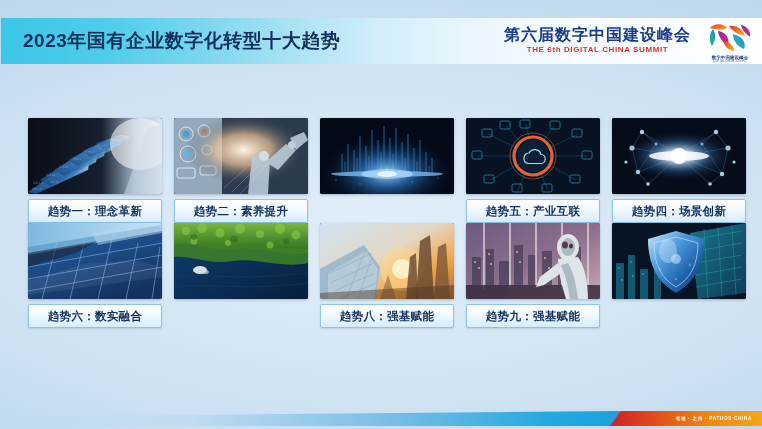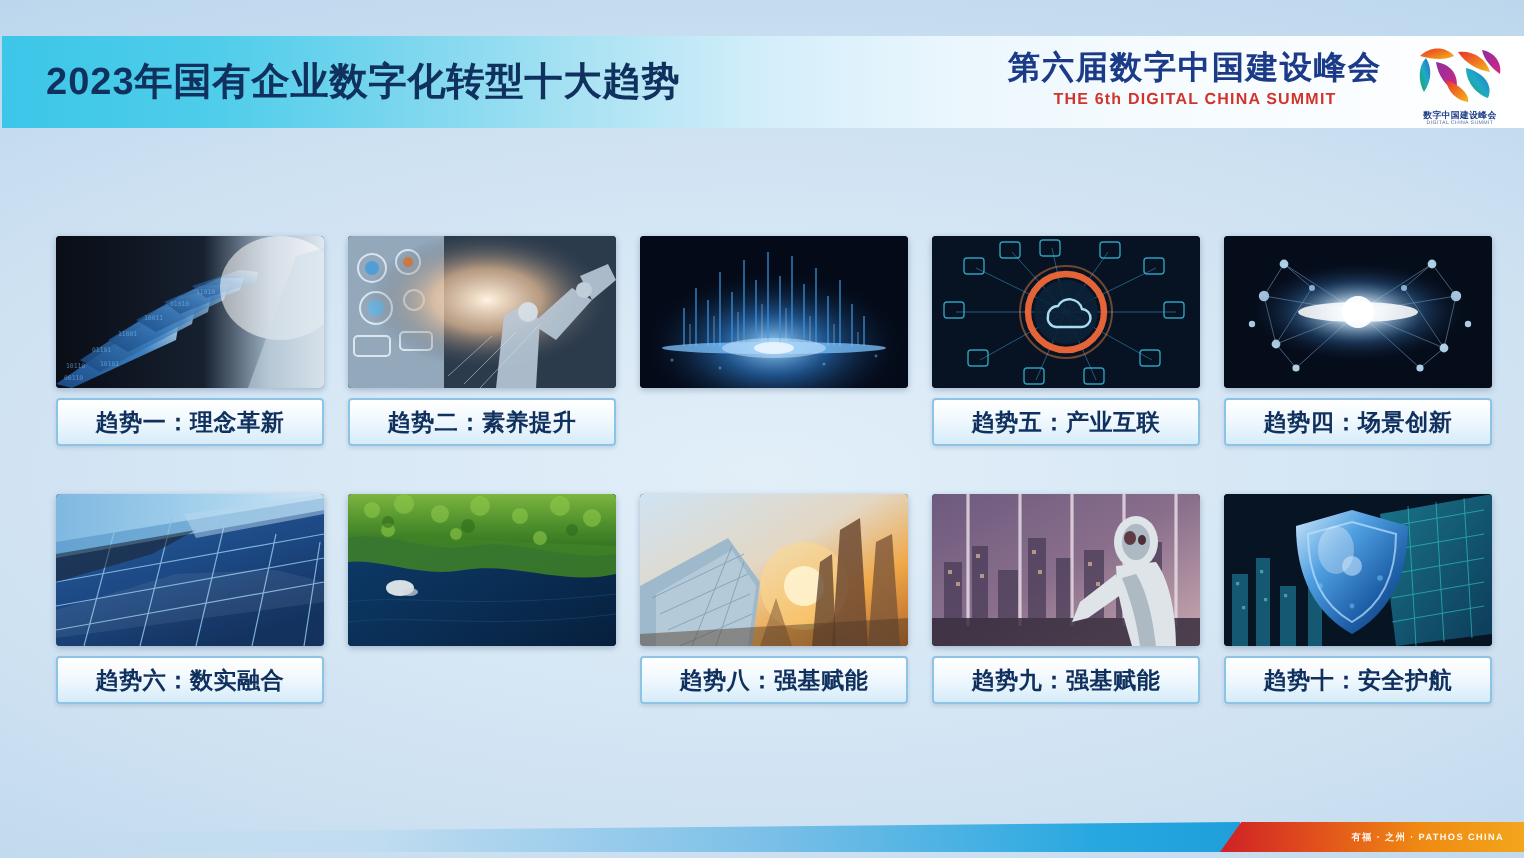--- a/index.html
+++ b/index.html
@@ -114,7 +114,6 @@
     width: 706px;
     display: flex;
     flex-direction: column;
-    gap: 24px;
   }
 
   .row {

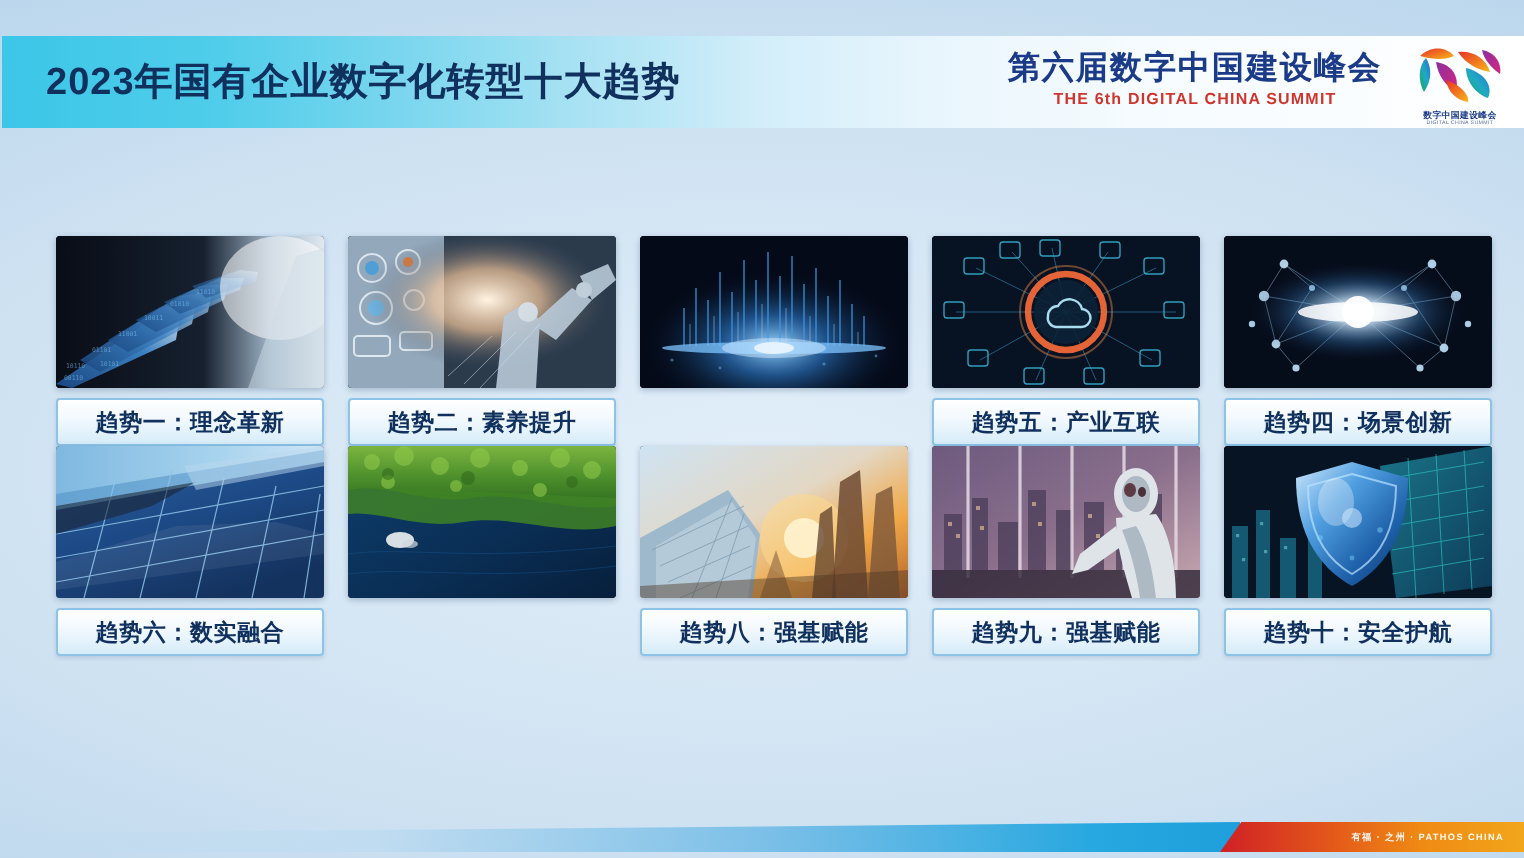--- a/index.html
+++ b/index.html
@@ -683,7 +683,6 @@
             </g>
           </svg>
         </div>
-        <div class="card-label">趋势十：安全护航</div>
       </div>
     </div>
   </div>

